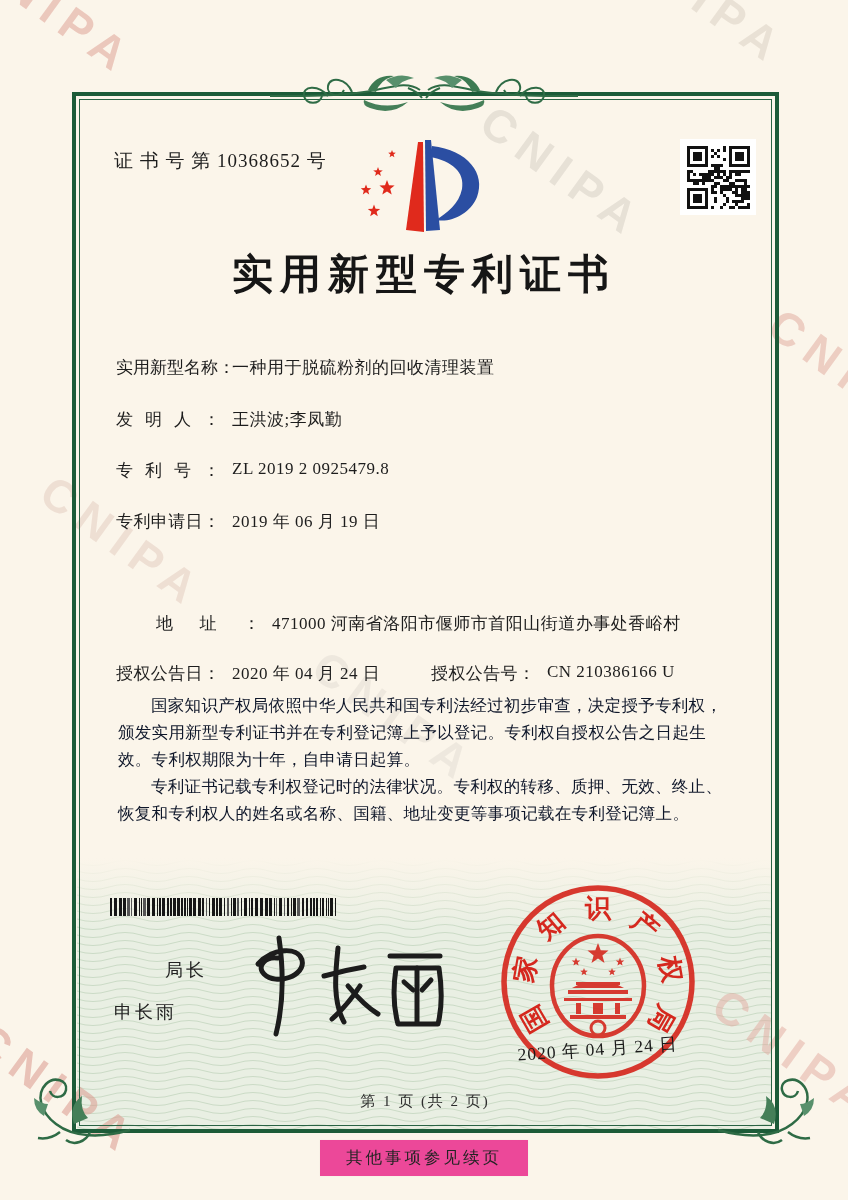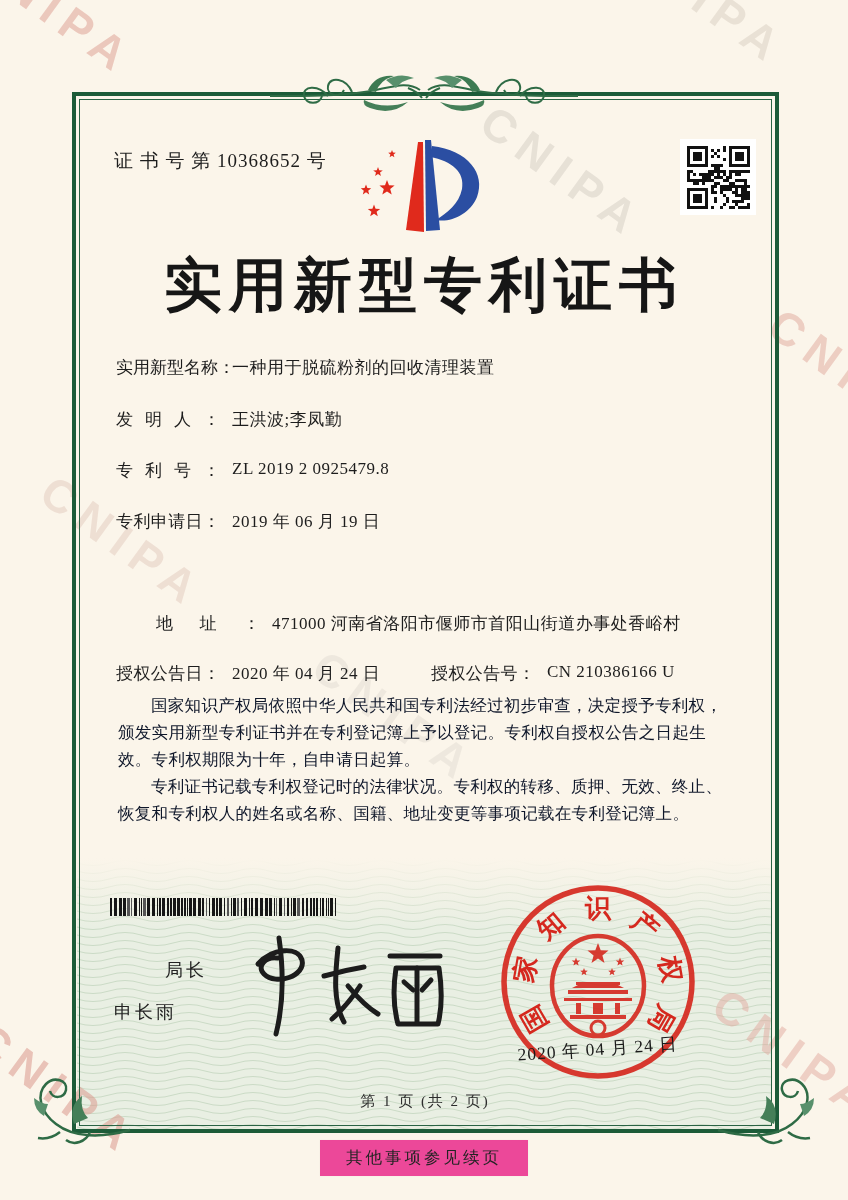--- a/index.html
+++ b/index.html
@@ -30,7 +30,7 @@
   .certno{position:absolute;left:114px;top:148px;font-size:19px;letter-spacing:1px;}
   .title{
     position:absolute;left:0;top:247px;width:848px;text-align:center;
-    font-size:58px;font-weight:bold;letter-spacing:7px;color:#161616;
+    font-size:41px;font-weight:bold;letter-spacing:7px;color:#161616;
   }
   .frow{position:absolute;left:116px;font-size:17px;white-space:nowrap;}
   .flabel{display:inline-block;width:104px;text-align:justify;text-align-last:justify;vertical-align:top;}

